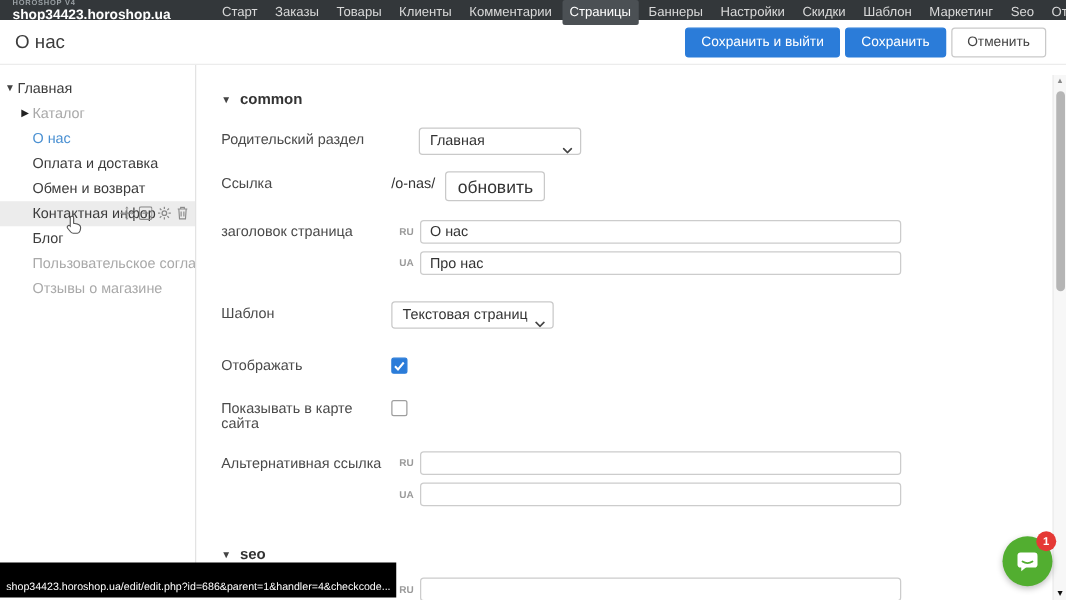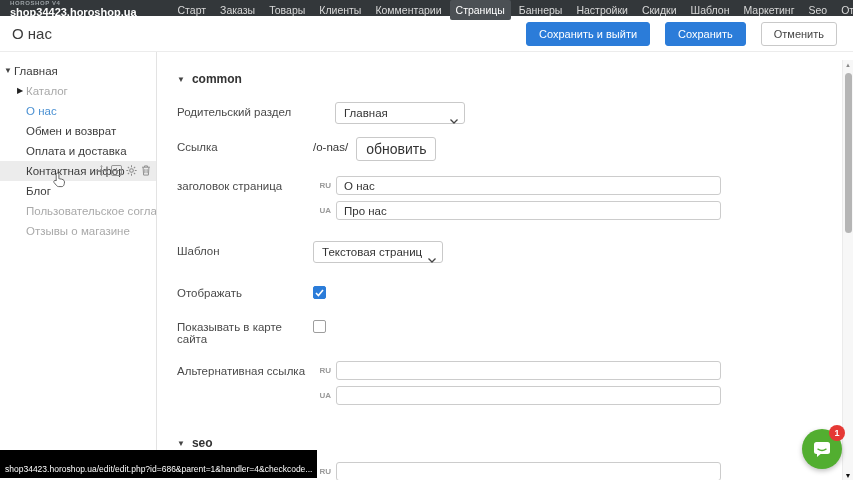--- a/index.html
+++ b/index.html
@@ -24,7 +24,7 @@
   .page-header{ height:36px; display:flex; align-items:center; padding:0 12px;
     border-bottom:1px solid #ececec; background:#fff; }
   .page-title{ font-size:15px; color:#3c3c3c; }
-  .header-buttons{ margin-left:auto; display:flex; gap:15px; padding-right:4px; }
+  .header-buttons{ margin-left:auto; display:flex; gap:4px; padding-right:4px; }
   .btn{ font-size:11px; border-radius:3px; padding:5px 12px; cursor:pointer;
     font-family:"Liberation Sans", sans-serif; }
   .btn-primary{ background:#2b7cd9; color:#fff; border:1px solid #2b7cd9; }

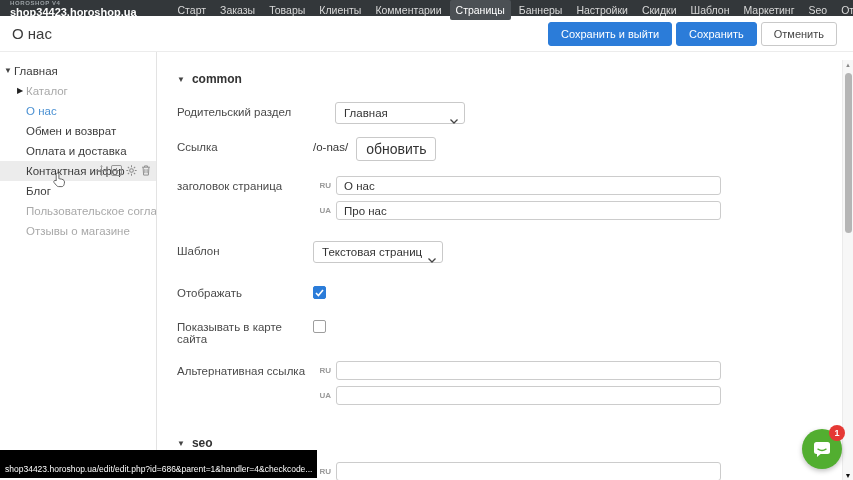--- a/index.html
+++ b/index.html
@@ -162,10 +162,10 @@
       <span>О нас</span>
     </div>
     <div class="tree-item child">
+      <span>Оплата и доставка</span>
+    </div>
+    <div class="tree-item child">
       <span>Обмен и возврат</span>
-    </div>
-    <div class="tree-item child">
-      <span>Оплата и доставка</span>
     </div>
     <div class="tree-item child hovered">
       <span>Контактная инфор</span>

